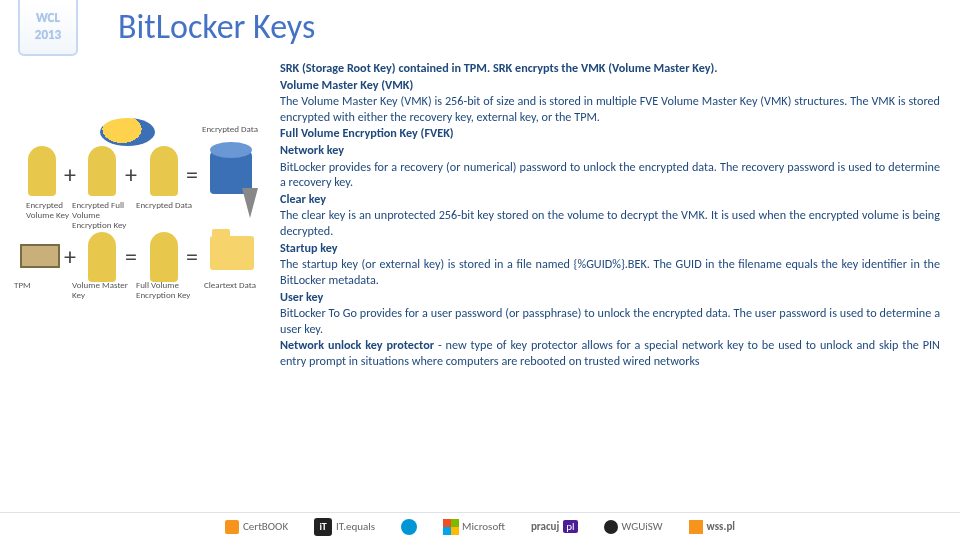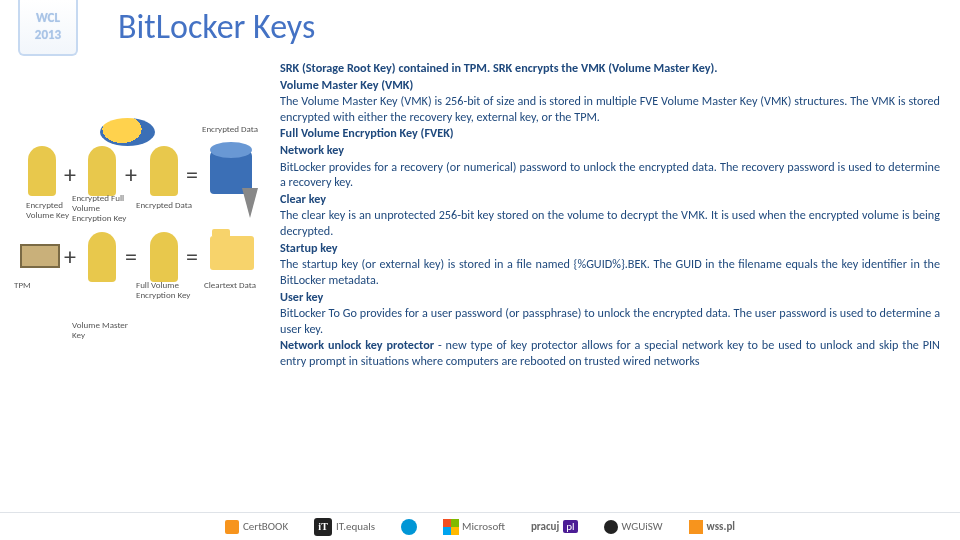--- a/index.html
+++ b/index.html
@@ -141,7 +141,7 @@
   <div class="arrow"></div>
 
   <div class="lbl" style="left:16px; top:88px;">Encrypted Volume Key</div>
-  <div class="lbl" style="left:62px; top:81px;">Encrypted Full Volume Encryption Key</div>
+  <div class="lbl" style="left:62px; top:88px;">Encrypted Full Volume Encryption Key</div>
   <div class="lbl" style="left:126px; top:88px;">Encrypted Data</div>
   <div class="lbl" style="left:192px; top:12px; width:56px">Encrypted Data</div>
 

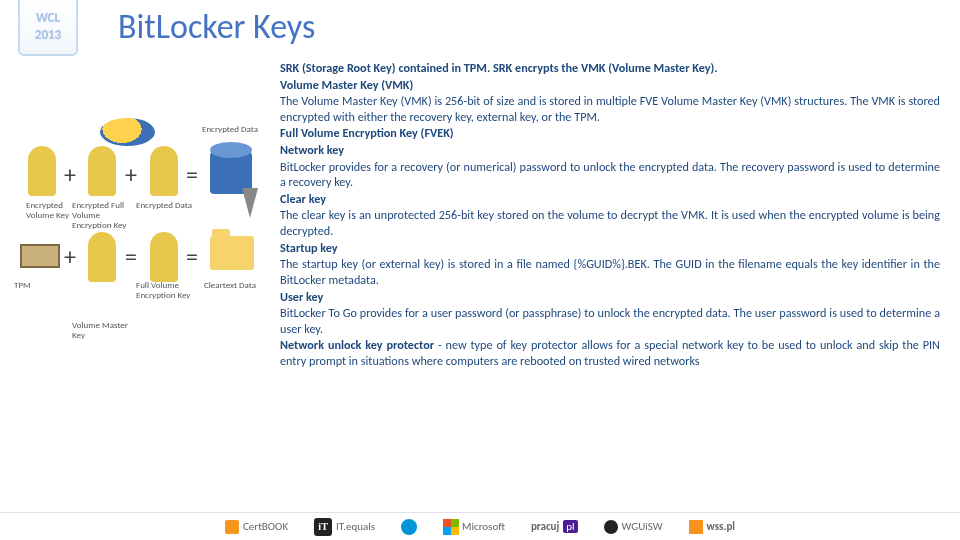--- a/index.html
+++ b/index.html
@@ -159,7 +159,7 @@
   <div class="eq" style="left:176px; top:130px;">=</div>
 
   <div class="lbl" style="left:4px; top:168px;">TPM</div>
-  <div class="lbl" style="left:62px; top:168px;margin-top:40px;">Volume Master Key</div>
+  <div class="lbl" style="left:62px; top:168px;">Volume Master Key</div>
   <div class="lbl" style="left:126px; top:168px;">Full Volume Encryption Key</div>
   <div class="lbl" style="left:194px; top:168px;">Cleartext Data</div>
 </div>

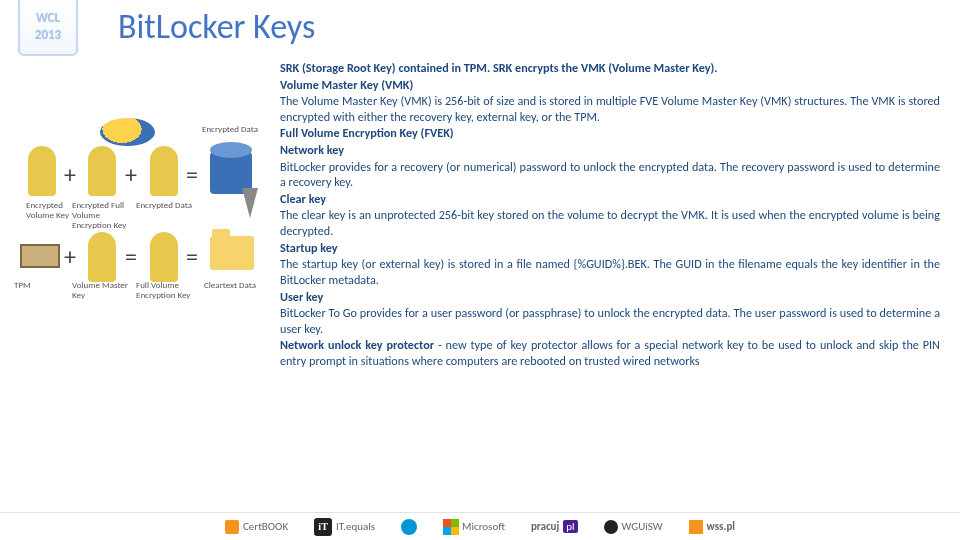--- a/index.html
+++ b/index.html
@@ -118,7 +118,7 @@
   .footer .logo { display:flex; align-items:center; gap:4px; }
   .footer .sq { width:8px; height:8px; display:inline-block; }
   .footer .orange { width:14px; height:14px; background:#f7941d; border-radius:2px; }
-  .footer .black { width:18px; height:18px; background:#222; color:#fff; display:flex; align-items:center; justify-content:center; font-size:10px; font-weight:bold; border-radius:3px;font-family:Liberation Serif, serif; }
+  .footer .black { width:18px; height:18px; background:#222; color:#fff; display:flex; align-items:center; justify-content:center; font-size:10px; font-weight:bold; border-radius:3px; }
   .footer .hp { width:16px; height:16px; border-radius:50%; background:#0096d6; }
   .ms-grid { display:inline-grid; grid-template-columns:7px 7px; grid-template-rows:7px 7px; gap:1px; }
 </style>

